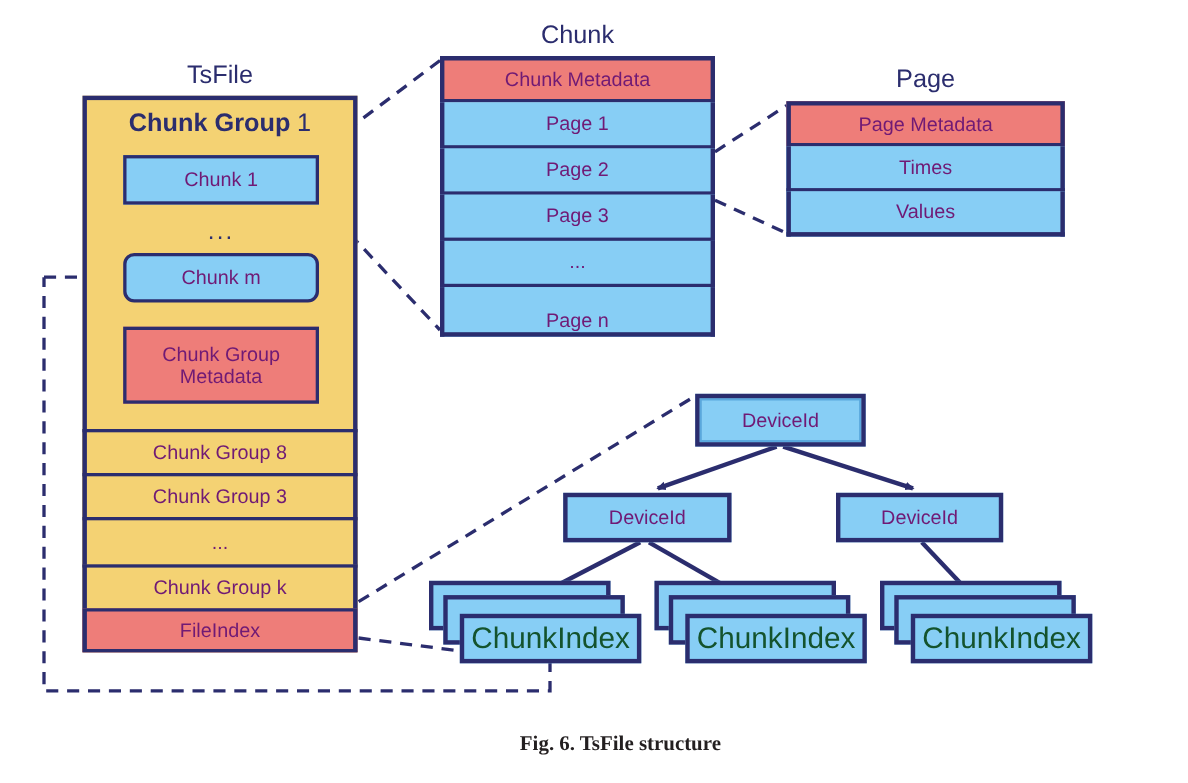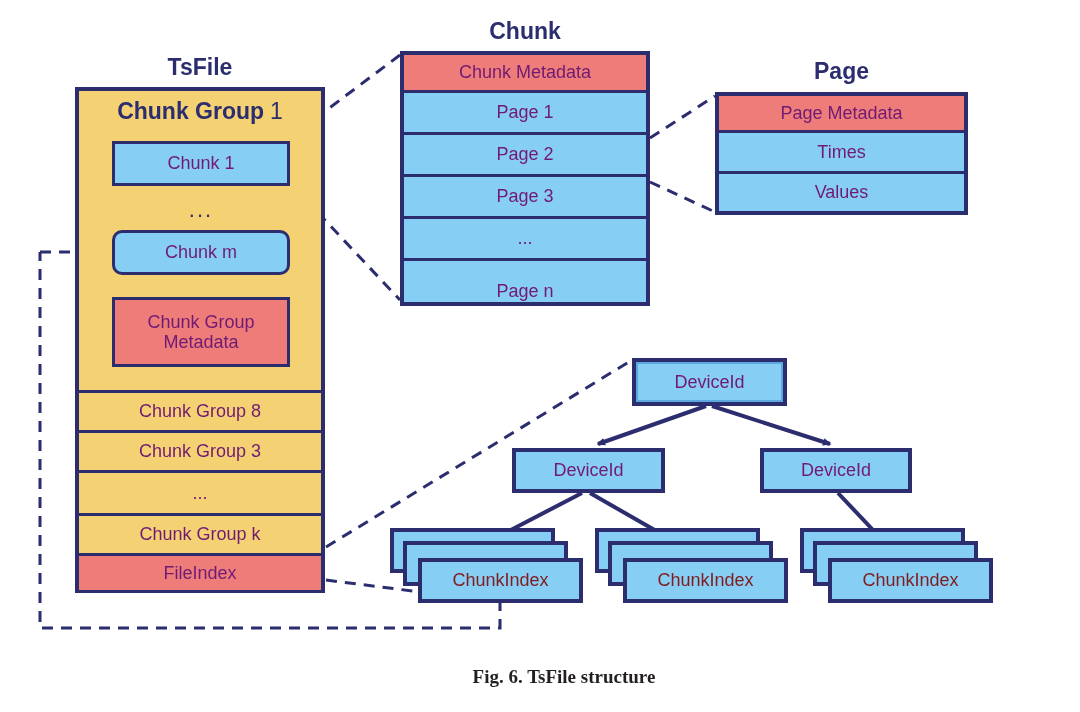--- a/index.html
+++ b/index.html
@@ -18,7 +18,7 @@
 
   .lbl{font-size:18px;color:#701a75;}
   .lbl-sm{font-size:18px;color:#7f1d1d;}
-  .title{position:absolute;font-size:23px;font-weight:bold;color:#2b2d6e;text-align:center;}
+  .title{position:absolute;font-size:23px;font-weight:normal;color:#2b2d6e;text-align:center;}
 
   
   #tsfile-outer{left:75px;top:87px;width:250px;height:506px;background:#f4d273;

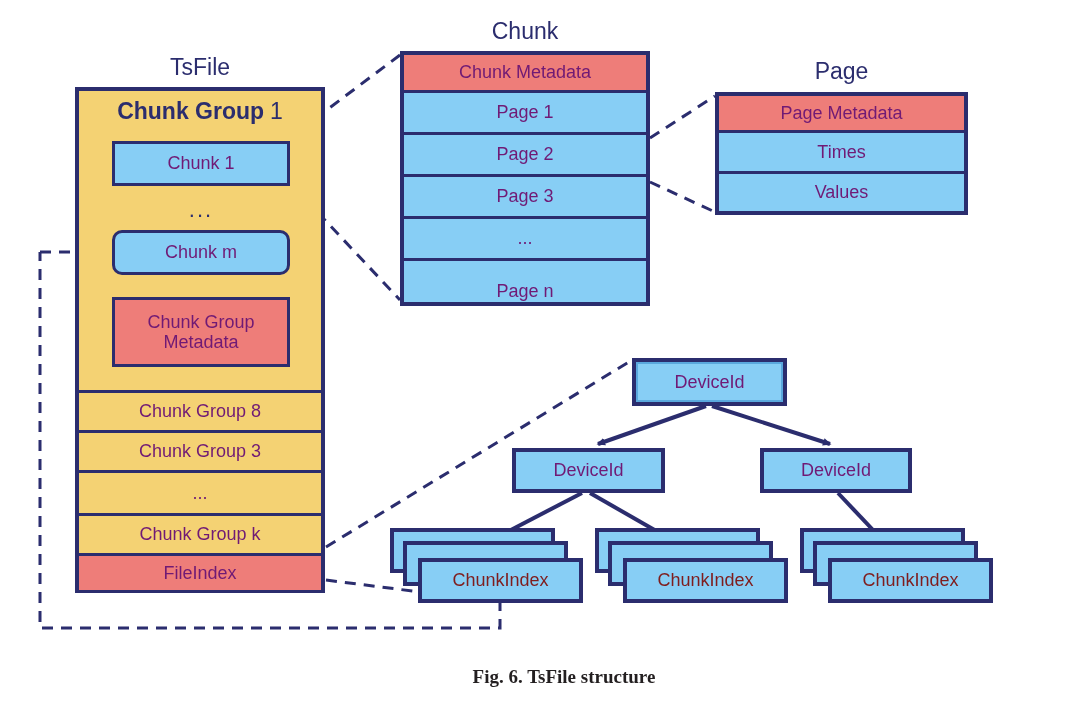--- a/index.html
+++ b/index.html
@@ -17,7 +17,7 @@
   .red{background:#ee7d79;border:3px solid #2b2d6e;}
 
   .lbl{font-size:18px;color:#701a75;}
-  .lbl-sm{font-size:18px;color:#7f1d1d;}
+  .lbl-sm{font-size:27px;color:#14532d;}
   .title{position:absolute;font-size:23px;font-weight:normal;color:#2b2d6e;text-align:center;}
 
   

